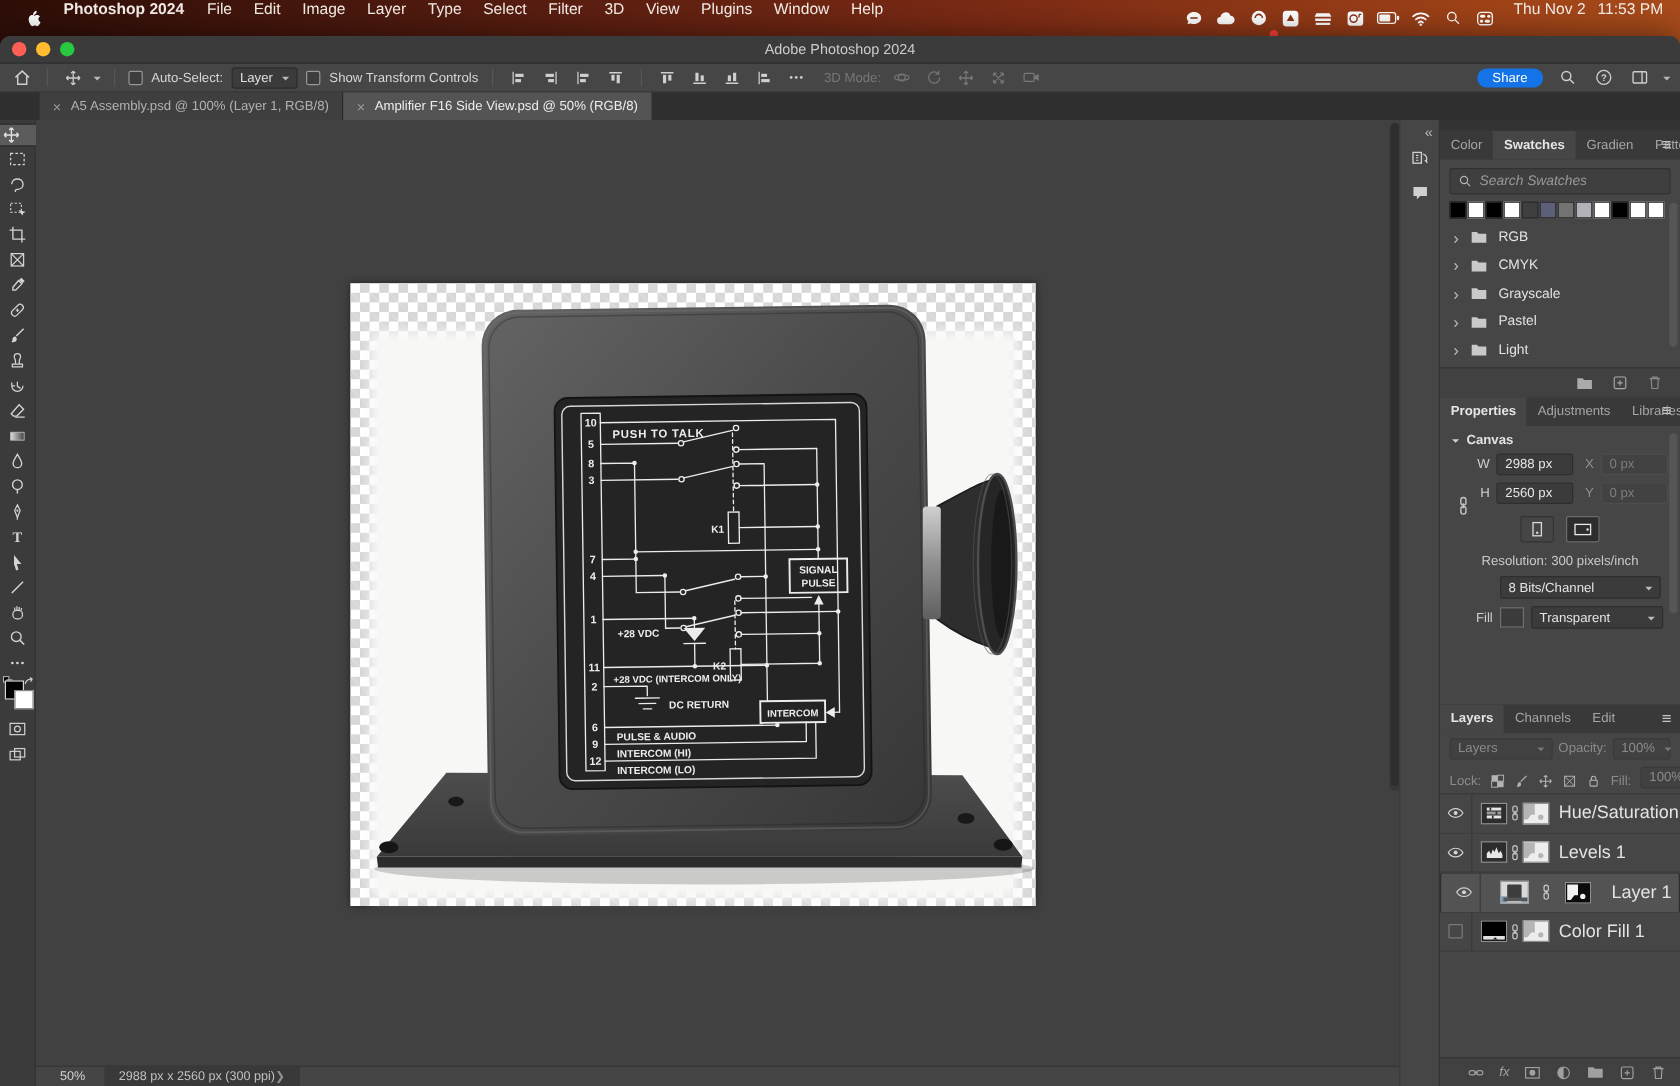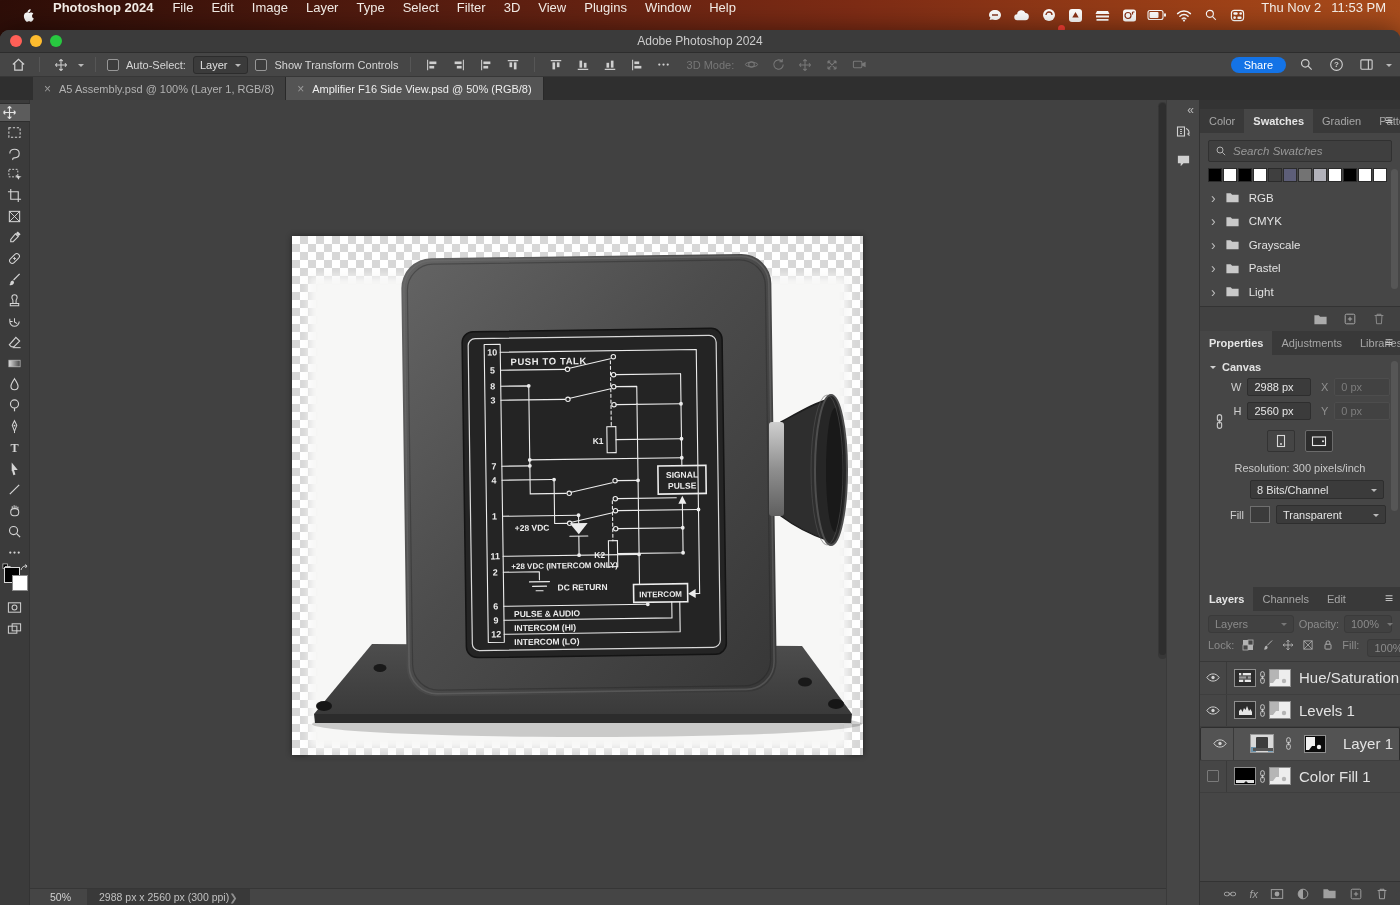--- a/index.html
+++ b/index.html
@@ -103,7 +103,7 @@
     align-items:center;gap:5px;padding:0 5px;width:66px;font-size:11px;color:#e0e0e0}
   .lblend{display:flex;align-items:center;gap:5px;padding:4px 8px;color:#8b8b8b;font-size:11px}
   .dd.dis{color:#8b8b8b;border-color:#3a3a3a;background:#414141}
-  .llock{display:flex;align-items:flex-start;gap:8px;padding:2px 8px 4px;color:#8b8b8b;font-size:11px;
+  .llock{display:flex;align-items:flex-end;gap:8px;padding:2px 8px 4px;color:#8b8b8b;font-size:11px;
     border-bottom:1px solid #383838}
   .lock-ic{color:#b3b3b3;display:flex}
   .lrow{height:31.5px;display:flex;align-items:center;border-bottom:1px solid #3e3e3e;position:relative}

